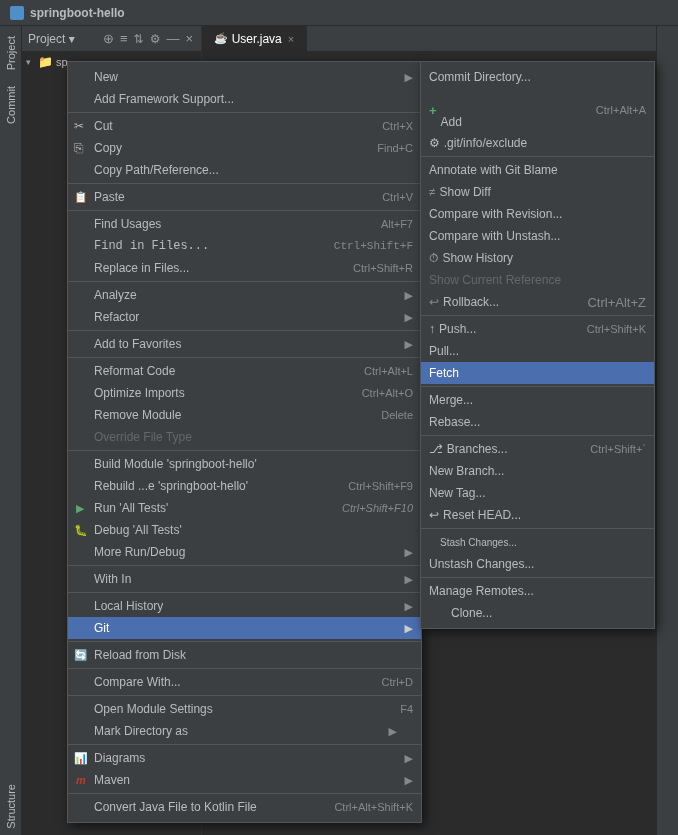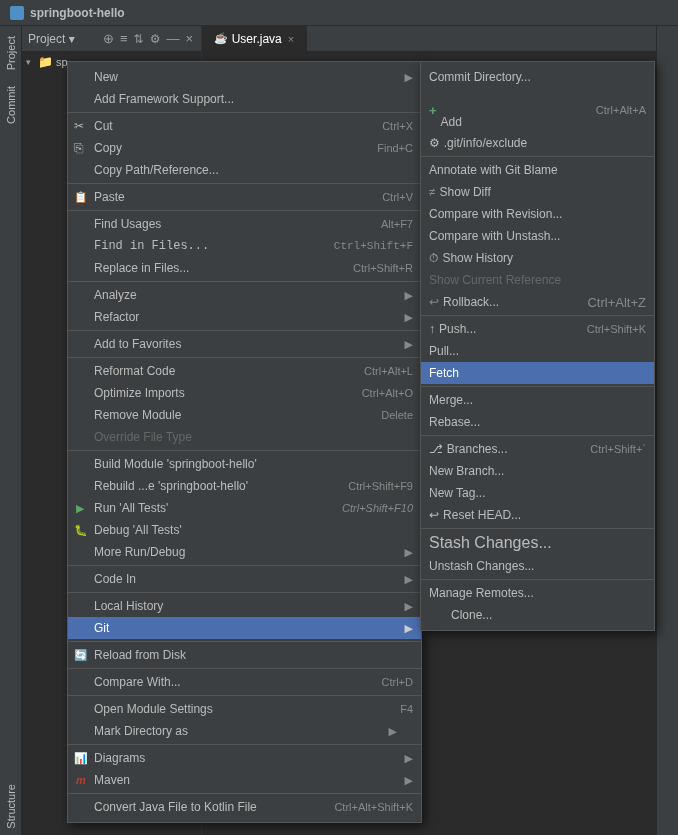--- a/index.html
+++ b/index.html
@@ -350,7 +350,7 @@
         <div style="height:1px;background:#555;margin:2px 0;"></div>
 
         <div style="display:flex;align-items:center;padding:3px 8px 3px 8px;cursor:pointer;min-height:22px;">
-          <span style="flex:1;font-size:16px;">Stash Changes...</span>
+          <span style="flex:1;font-size:10px;margin-left:11px;">Stash Changes...</span>
         </div>
         <div style="display:flex;align-items:center;padding:3px 8px 3px 8px;cursor:pointer;min-height:22px;">
           <span style="flex:1;font-size:12px;">Unstash Changes...</span>

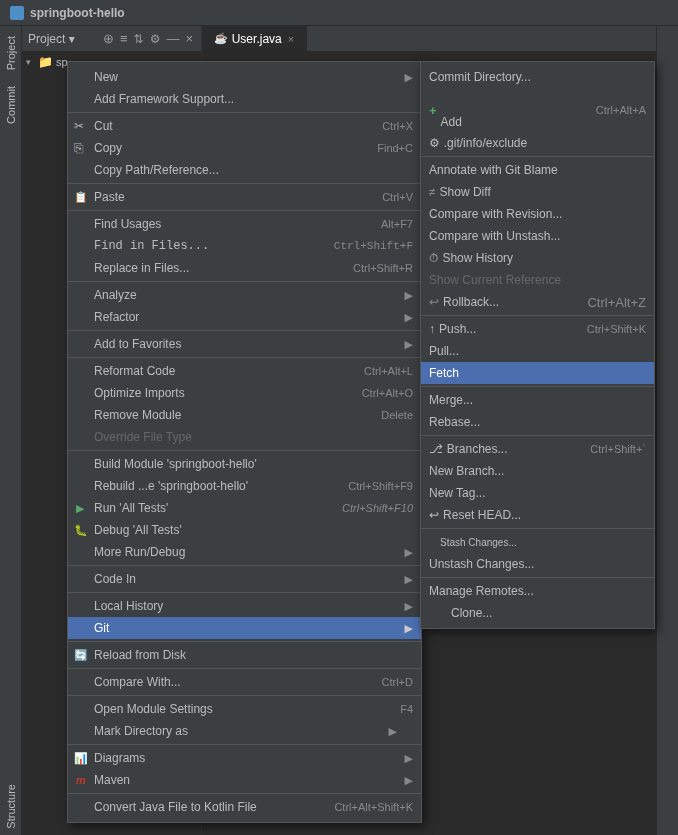--- a/index.html
+++ b/index.html
@@ -212,7 +212,7 @@
         <div style="height:1px;background:#555;margin:2px 0;"></div>
 
         <div class="menu-item" style="display:flex;align-items:center;padding:3px 8px 3px 26px;cursor:pointer;min-height:22px;">
-          <span style="flex:1;font-size:12px;">Code In</span>
+          <span style="flex:1;font-size:12px;">With In</span>
           <span style="color:#888;font-size:11px;">▶</span>
         </div>
         <div style="height:1px;background:#555;margin:2px 0;"></div>

